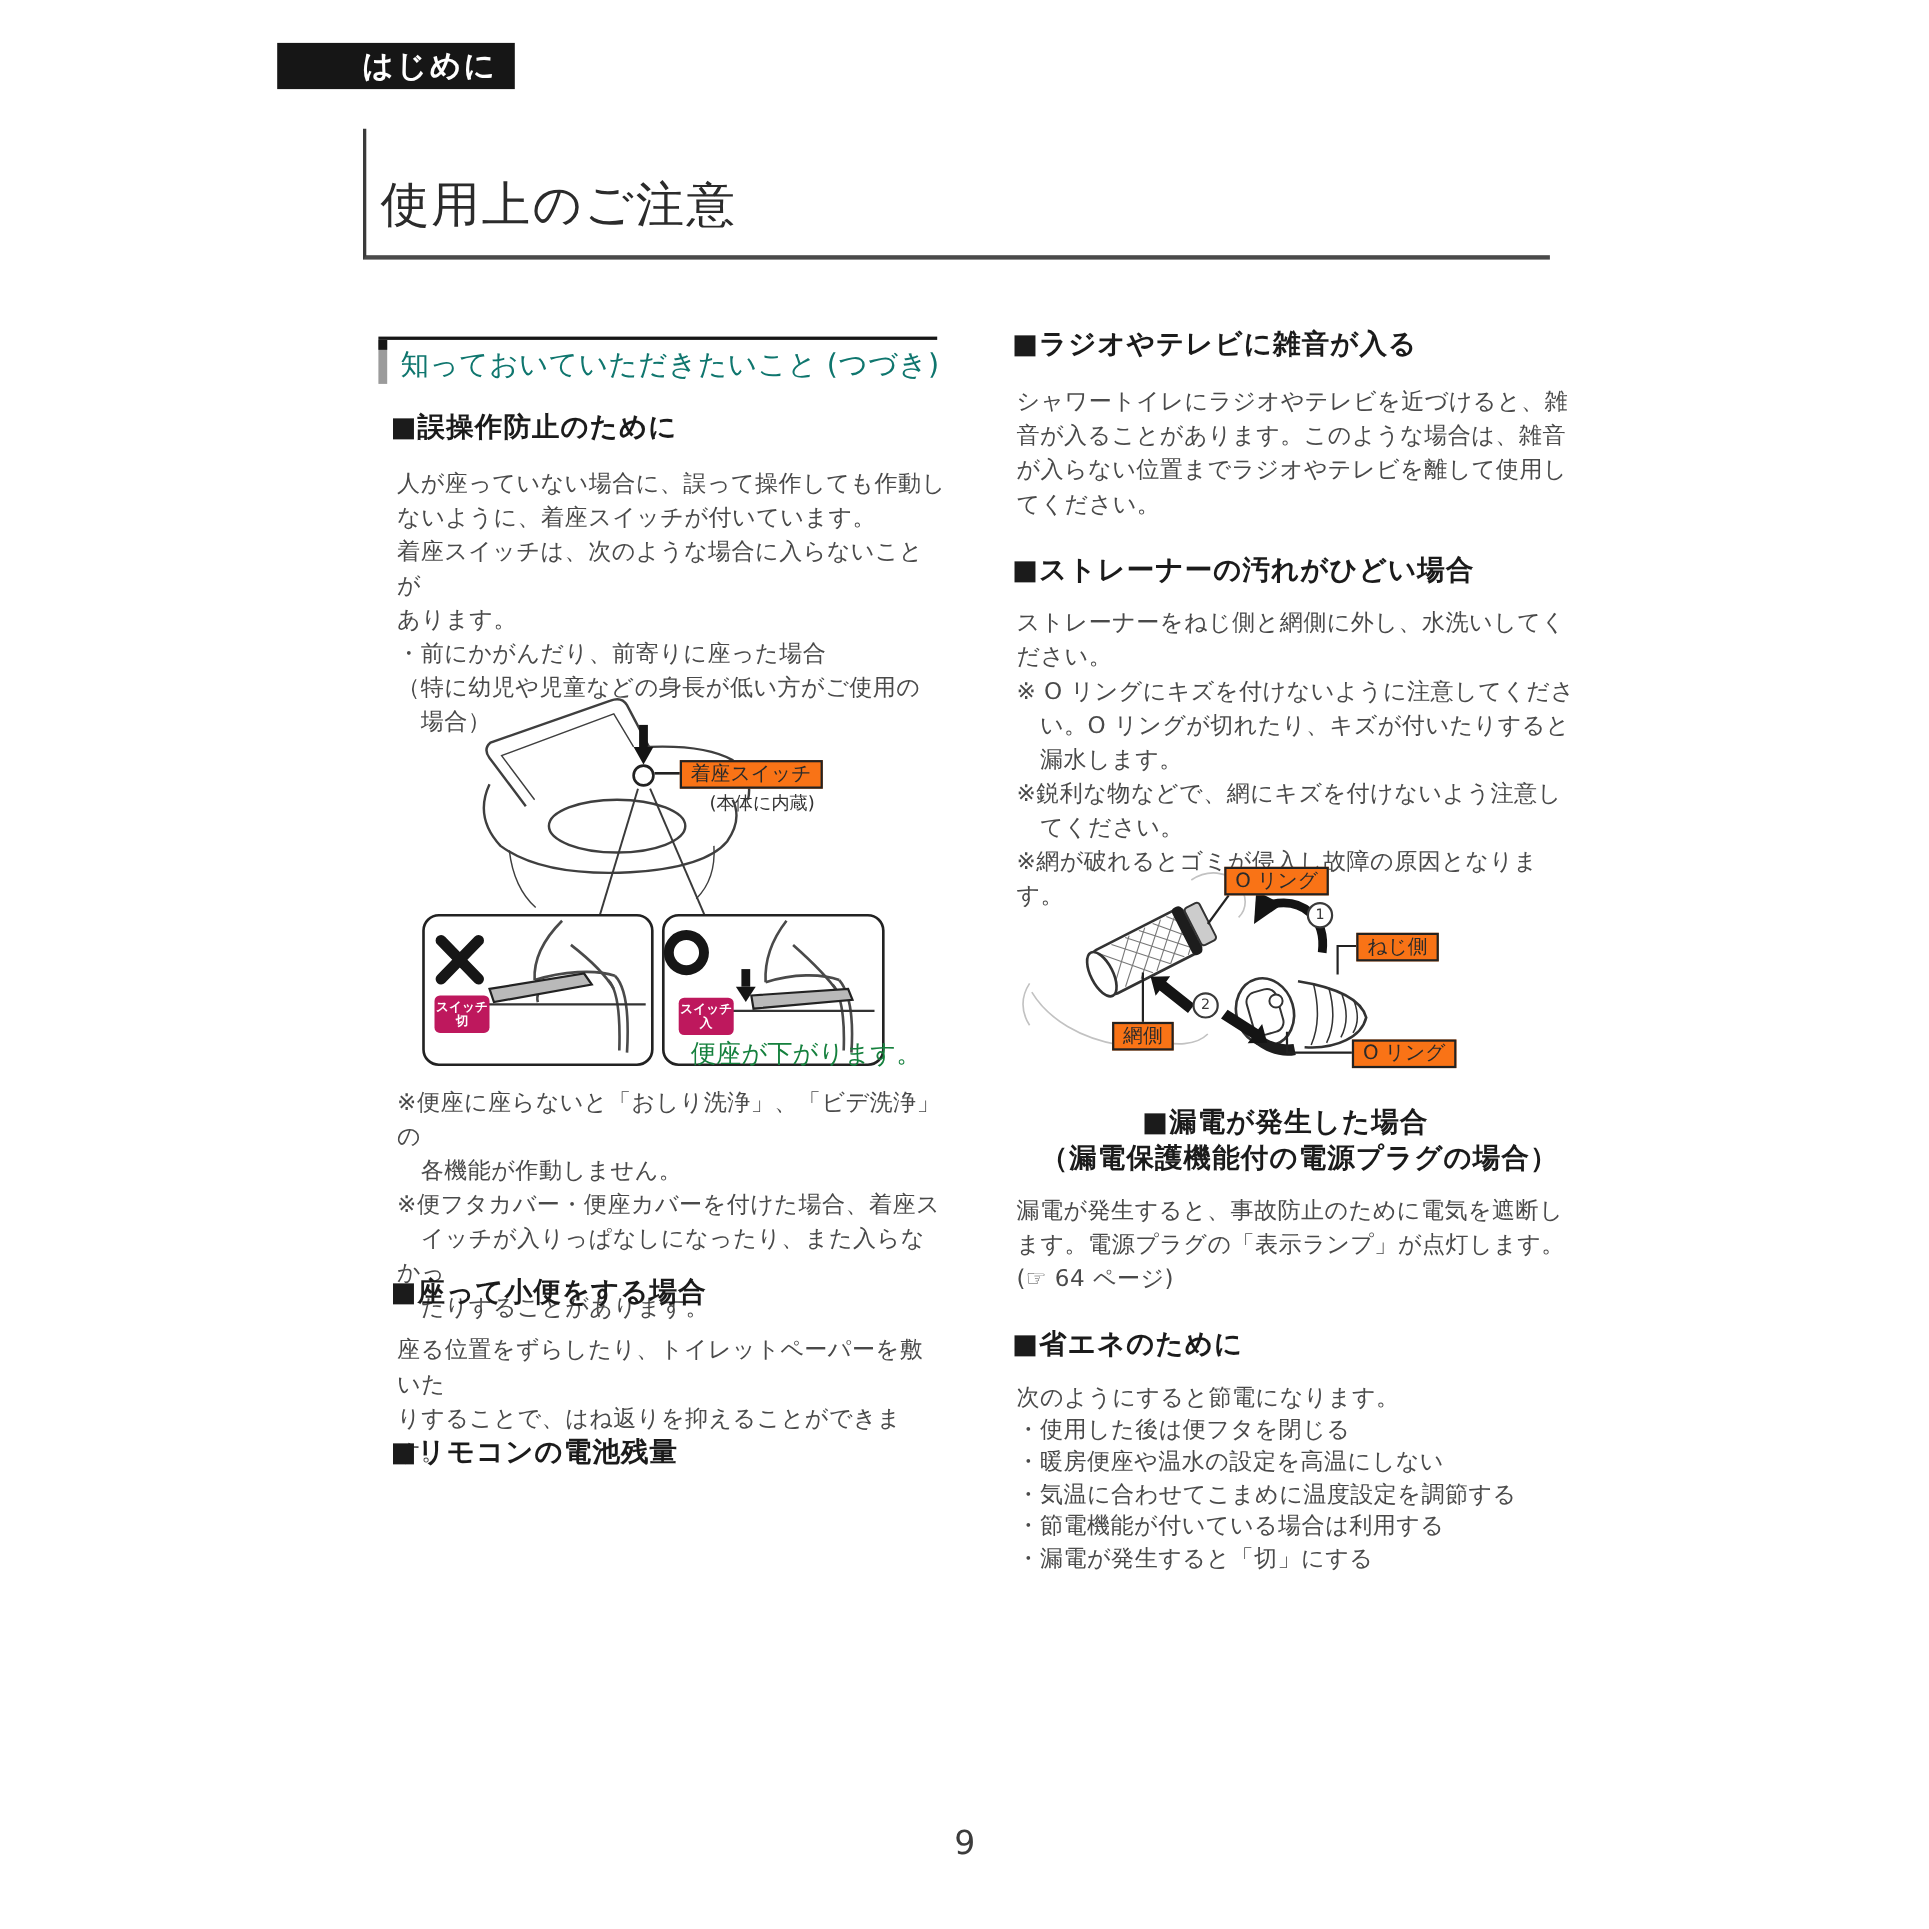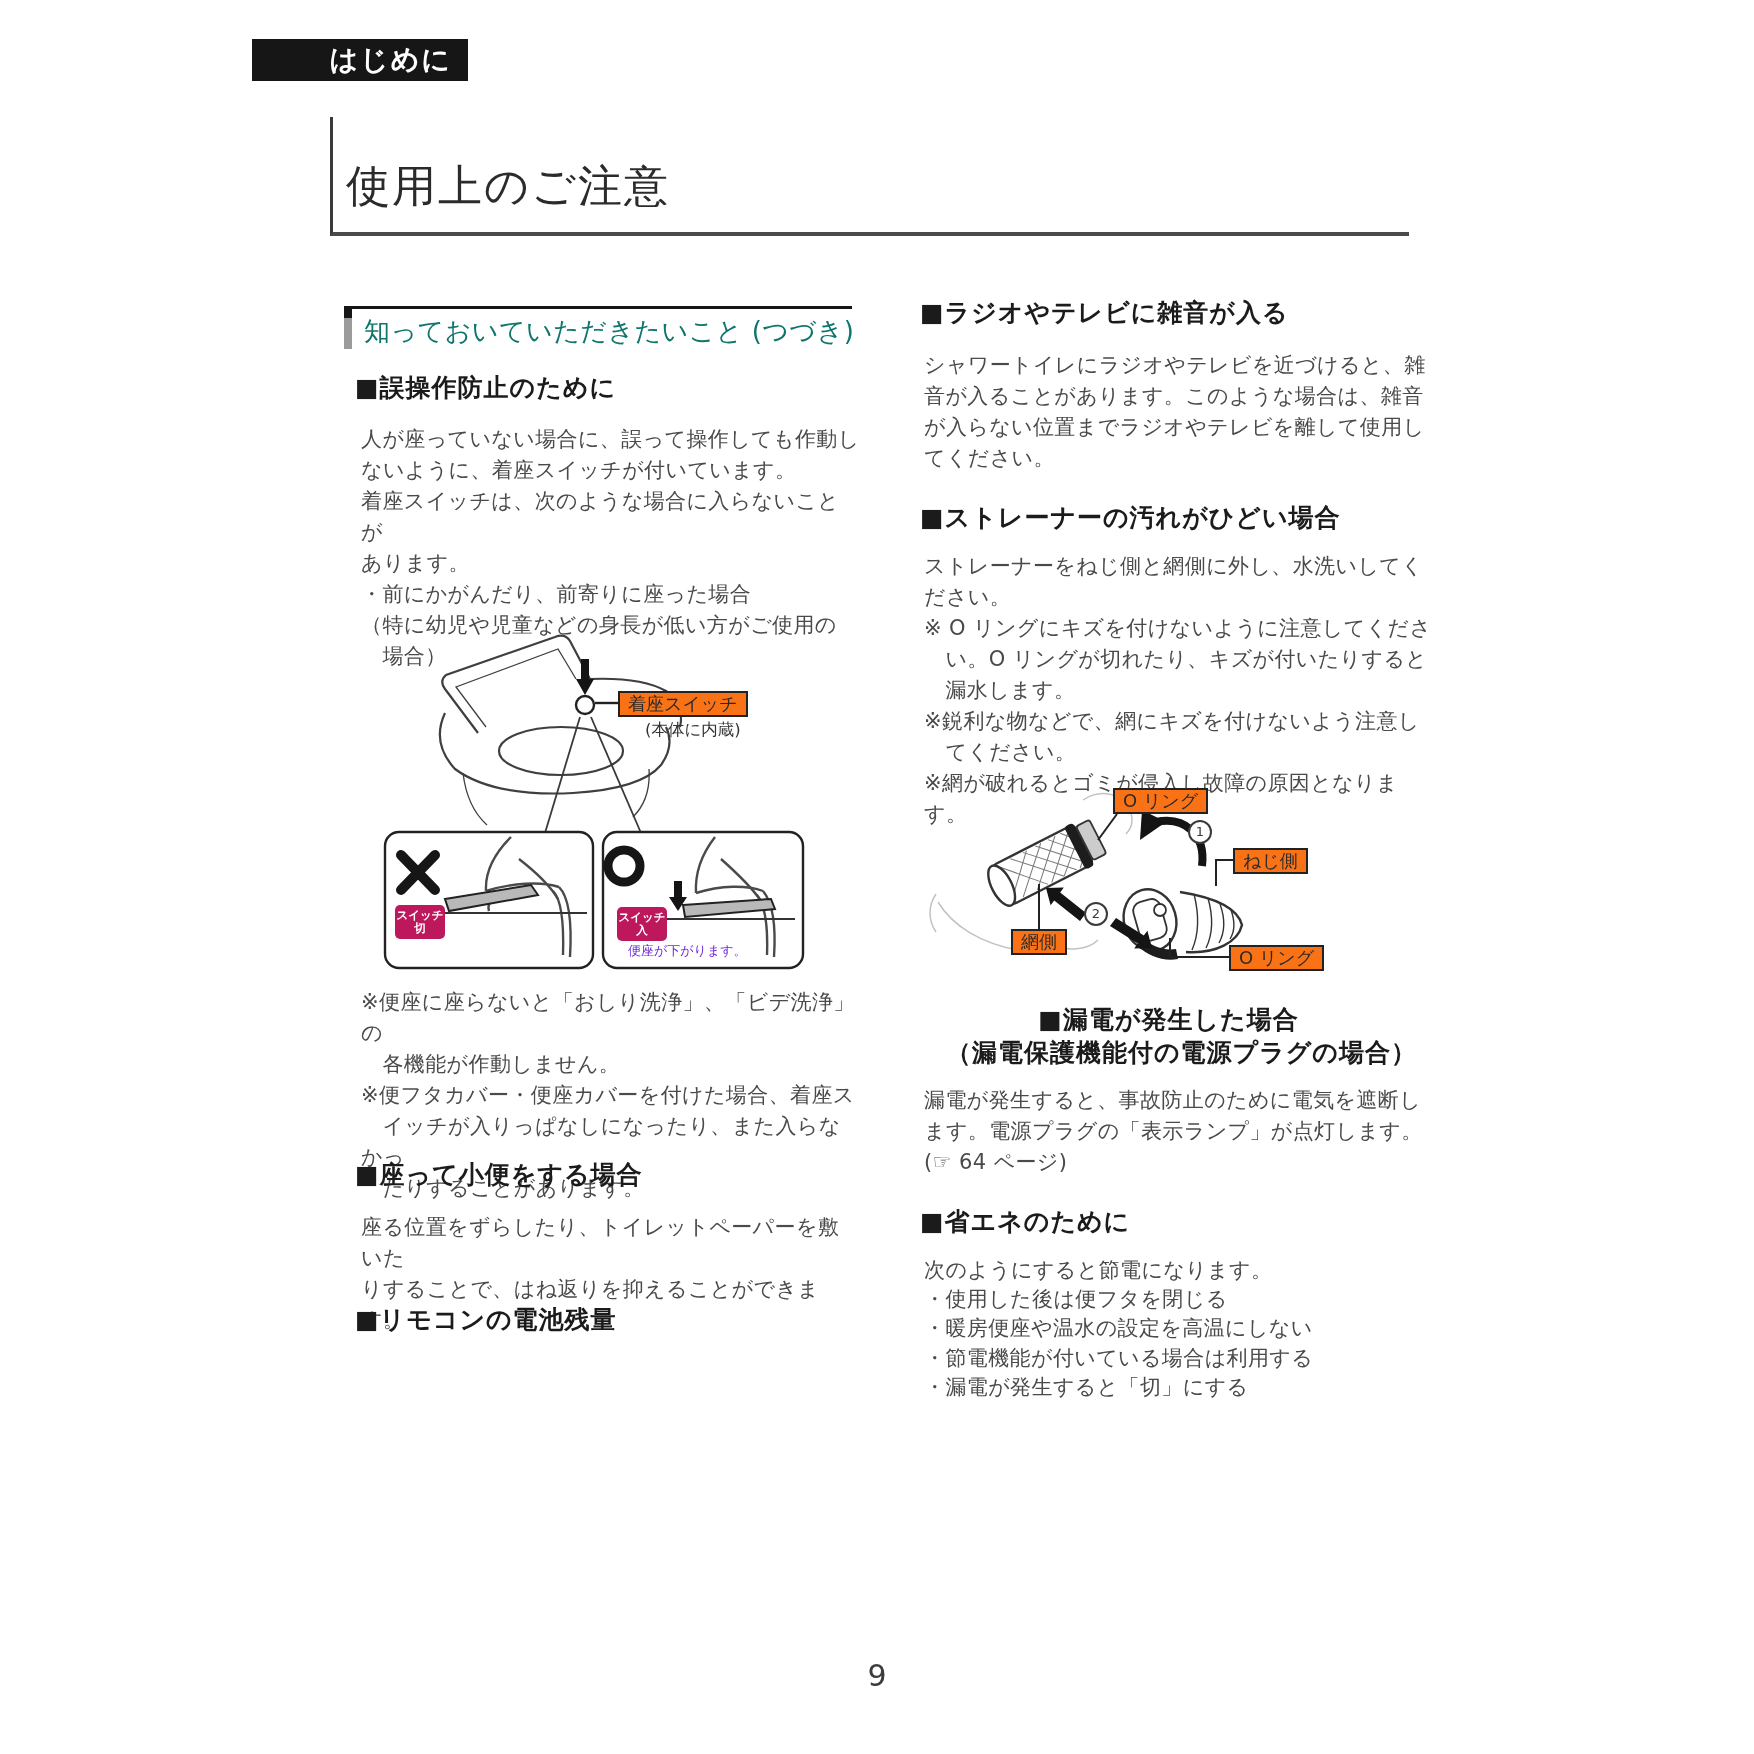--- a/index.html
+++ b/index.html
@@ -45,7 +45,7 @@
     display:flex; align-items:center; justify-content:center; white-space:pre-line;
   }
   .smalllabel{position:absolute; font-size:16.5px; color:#333; white-space:nowrap;}
-  .caption{position:absolute; font-size:13px; color:#6d28d9; white-space:nowrap;}
+  .caption{position:absolute; font-size:23px; color:#15803d; white-space:nowrap;}
   .stepnum{
     position:absolute; width:20px; height:20px; border:2px solid #3a3a3a; border-radius:50%;
     background:#fff; color:#3a3a3a; font-size:13px; line-height:20px; text-align:center;

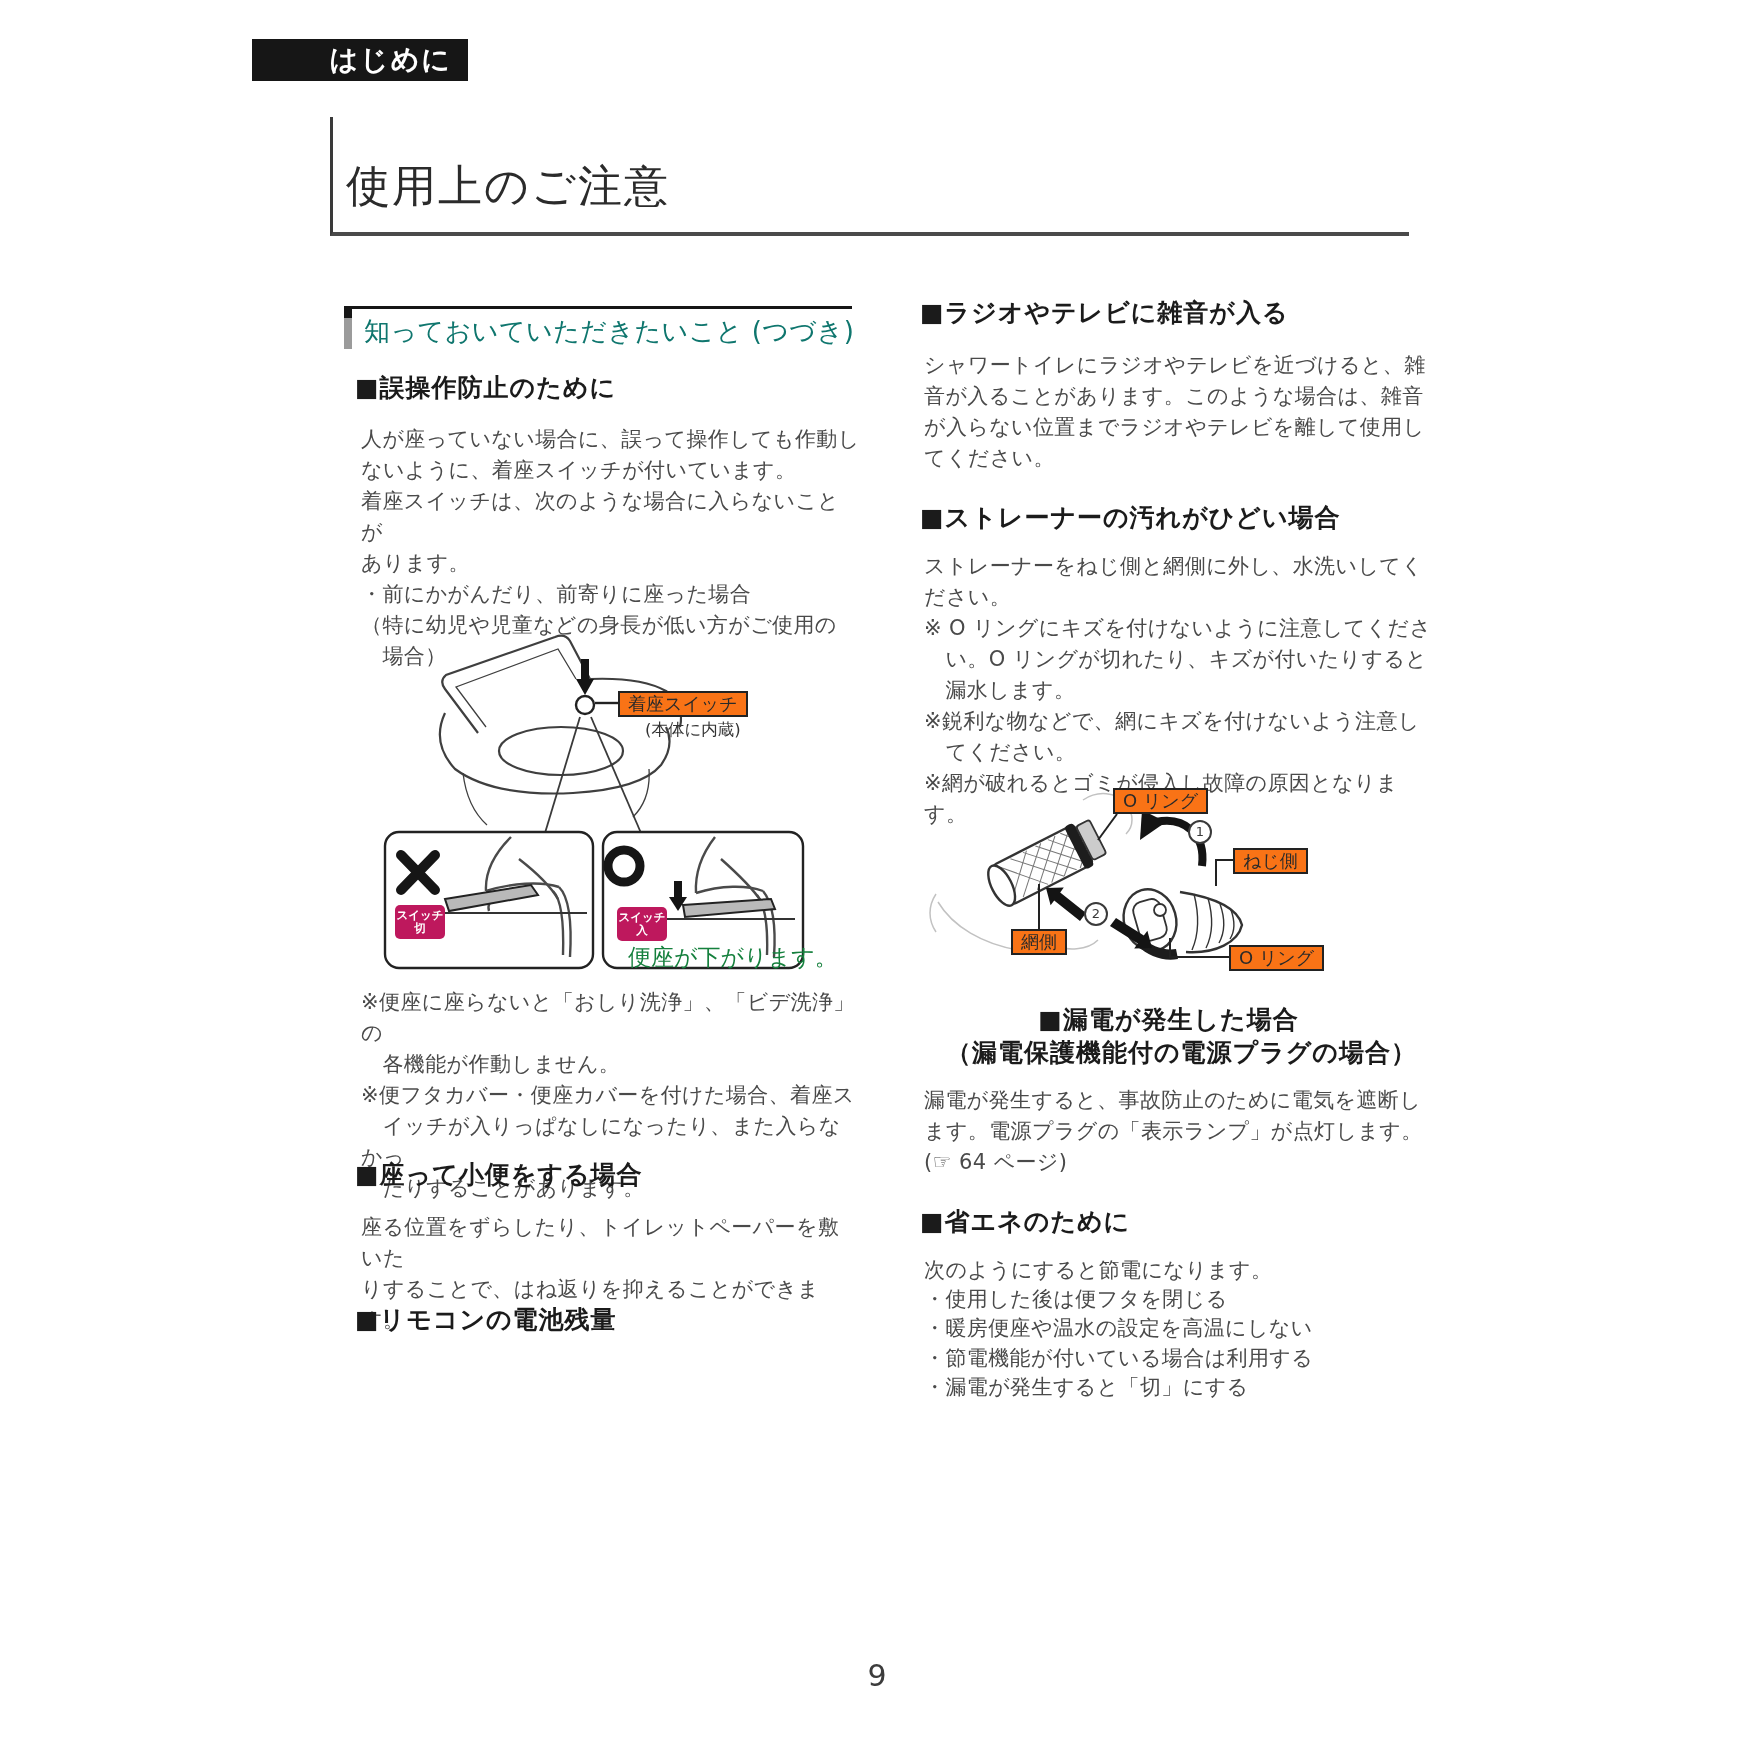--- a/index.html
+++ b/index.html
@@ -255,6 +255,7 @@
   <div class="abs" style="left:924px; top:1285px;">
     <div class="eco-item">・使用した後は便フタを閉じる</div>
     <div class="eco-item">・暖房便座や温水の設定を高温にしない</div>
+    <div class="eco-item">・気温に合わせてこまめに温度設定を調節する</div>
     <div class="eco-item">・節電機能が付いている場合は利用する</div>
     <div class="eco-item">・漏電が発生すると「切」にする</div>
   </div>

